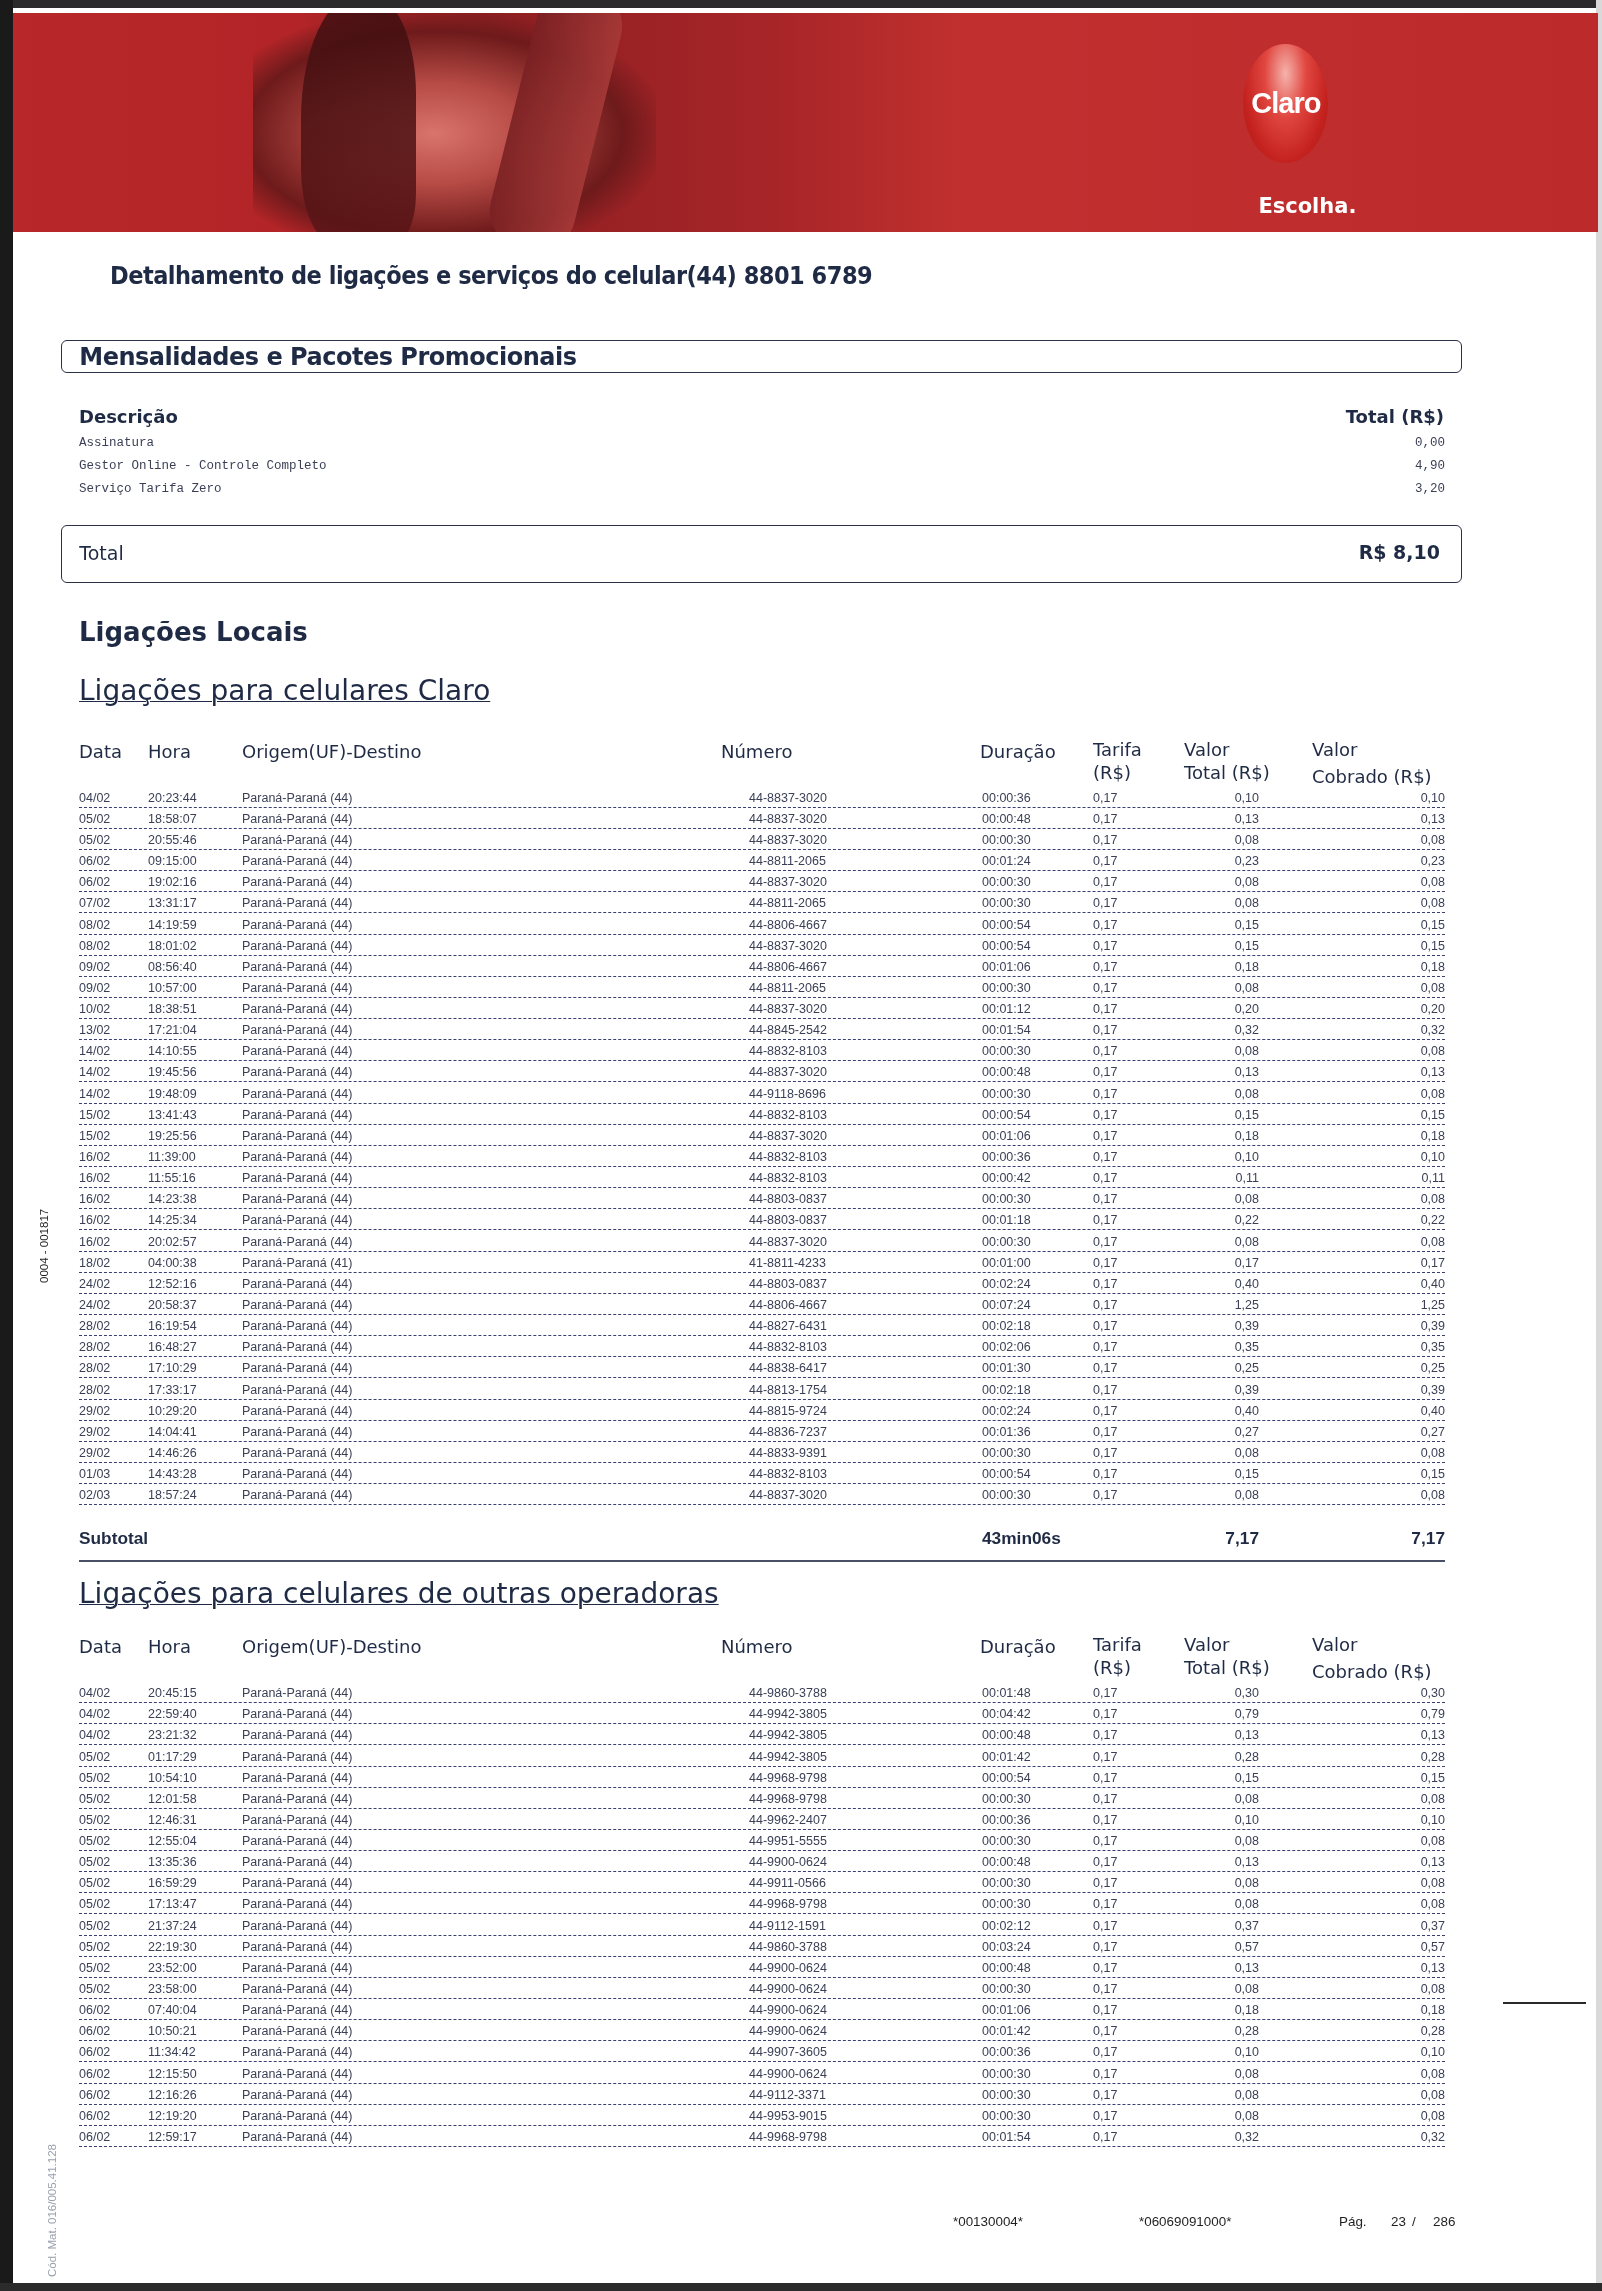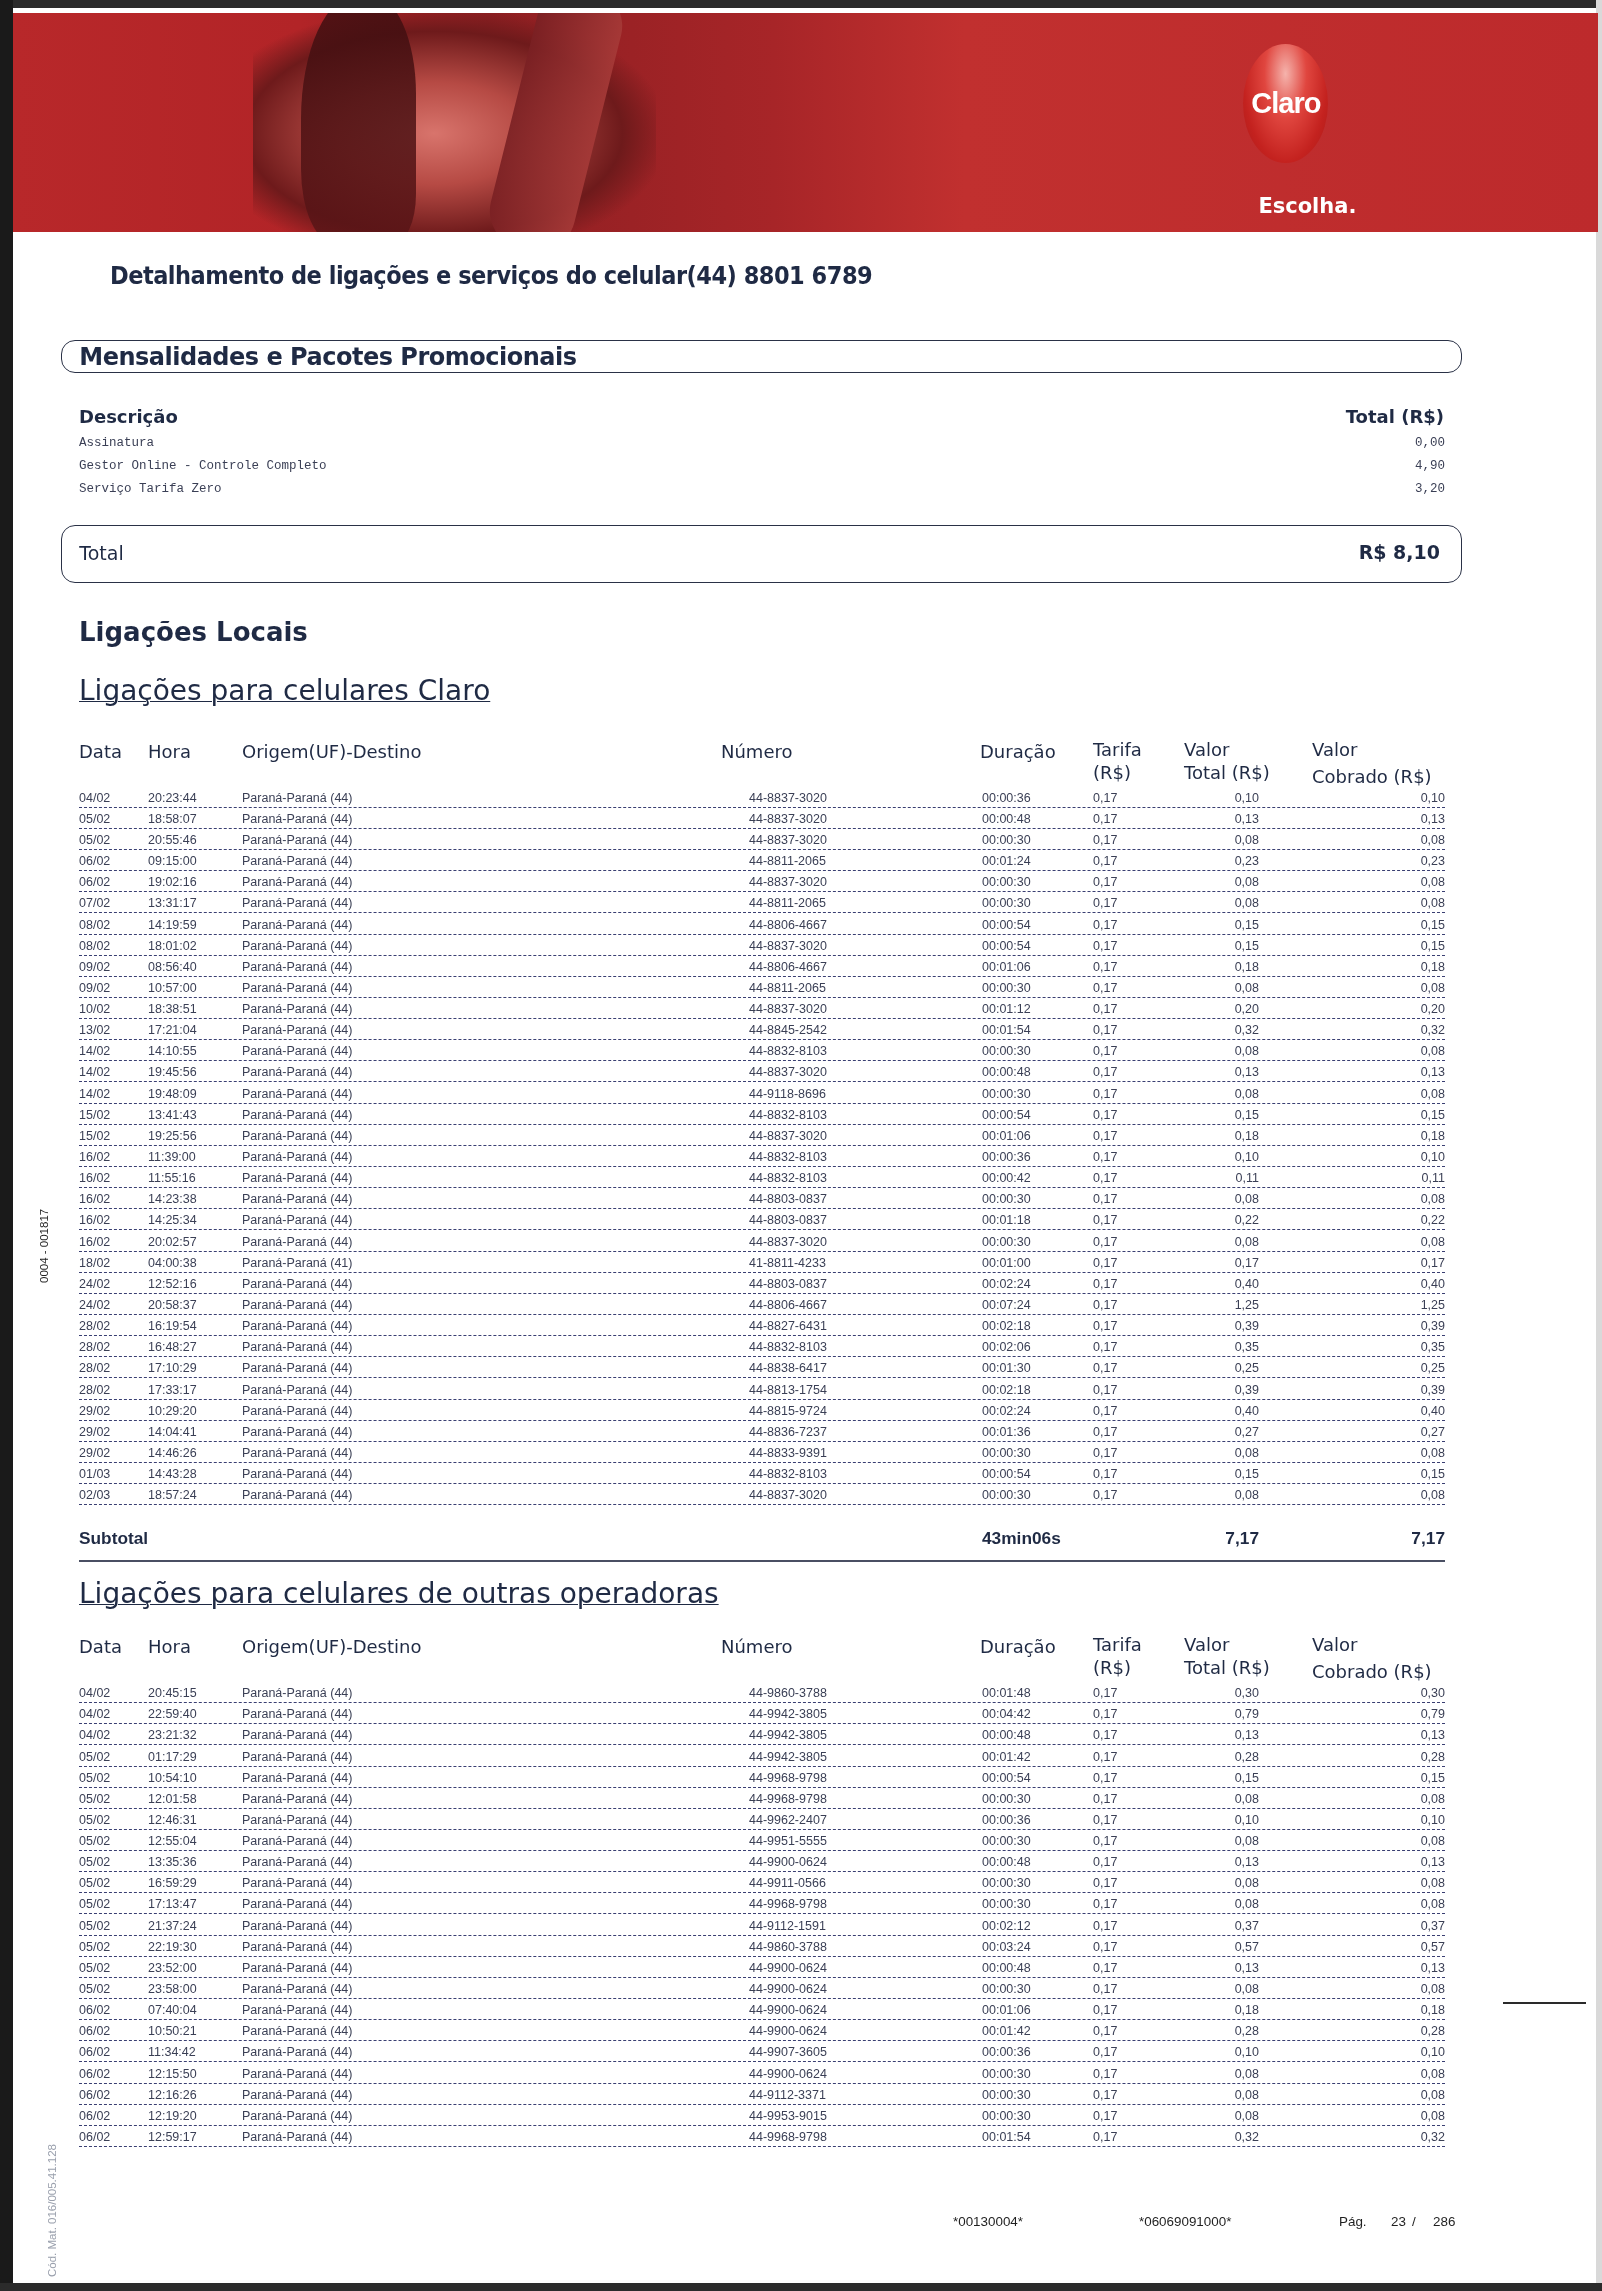--- a/index.html
+++ b/index.html
@@ -39,7 +39,7 @@
 
   .page-title { position: absolute; left: 90px; top: 261px; font-size: 25px; font-weight: bold; color: #1f2a44; font-family: "DejaVu Sans Condensed", "DejaVu Sans", sans-serif; letter-spacing: -0.5px; margin-left: 20px; }
 
-  .box { position: absolute; left: 61px; width: 1401px; border: 1.9px solid #2a3146; border-radius: 14px; box-sizing: border-box; }
+  .box { position: absolute; left: 61px; width: 1401px; border: 1.9px solid #2a3146; border-radius: 6px; box-sizing: border-box; }
   .box-mensal { top: 340px; height: 33px; }
   .box-mensal .label { position: absolute; left: 17.3px; top: 1.9px; font-size: 24px; font-weight: bold; color: #1f2a44; letter-spacing: -0.5px; }
   .box-total { top: 525px; height: 58px; padding-left: 12px; }

